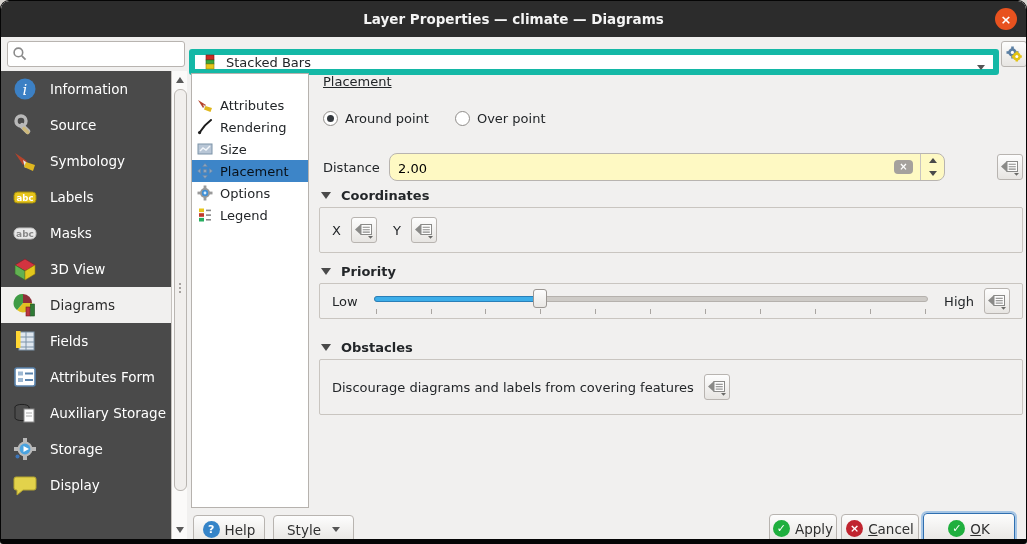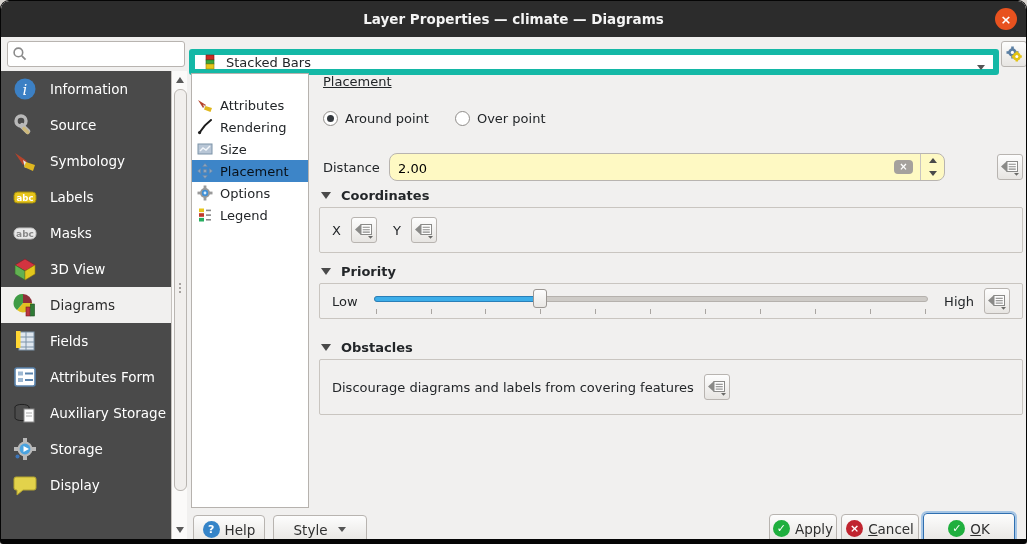--- a/index.html
+++ b/index.html
@@ -99,7 +99,7 @@
   .badge-ico{width:17px;height:17px;border-radius:50%;color:#fff;display:flex;align-items:center;
     justify-content:center;font-size:11px;font-weight:bold;flex:none;line-height:1;}
   .b-help{left:192px;top:514px;width:72px;}
-  .b-style{left:272px;top:514px;width:94px;}
+  .b-style{left:272px;top:514px;width:81px;}
   .b-apply{left:768px;top:513px;width:68px;}
   .b-cancel{left:840px;top:513px;width:78px;}
   .b-ok{left:922px;top:512px;width:92px;height:31px;border:1px solid #2f6fb0;

